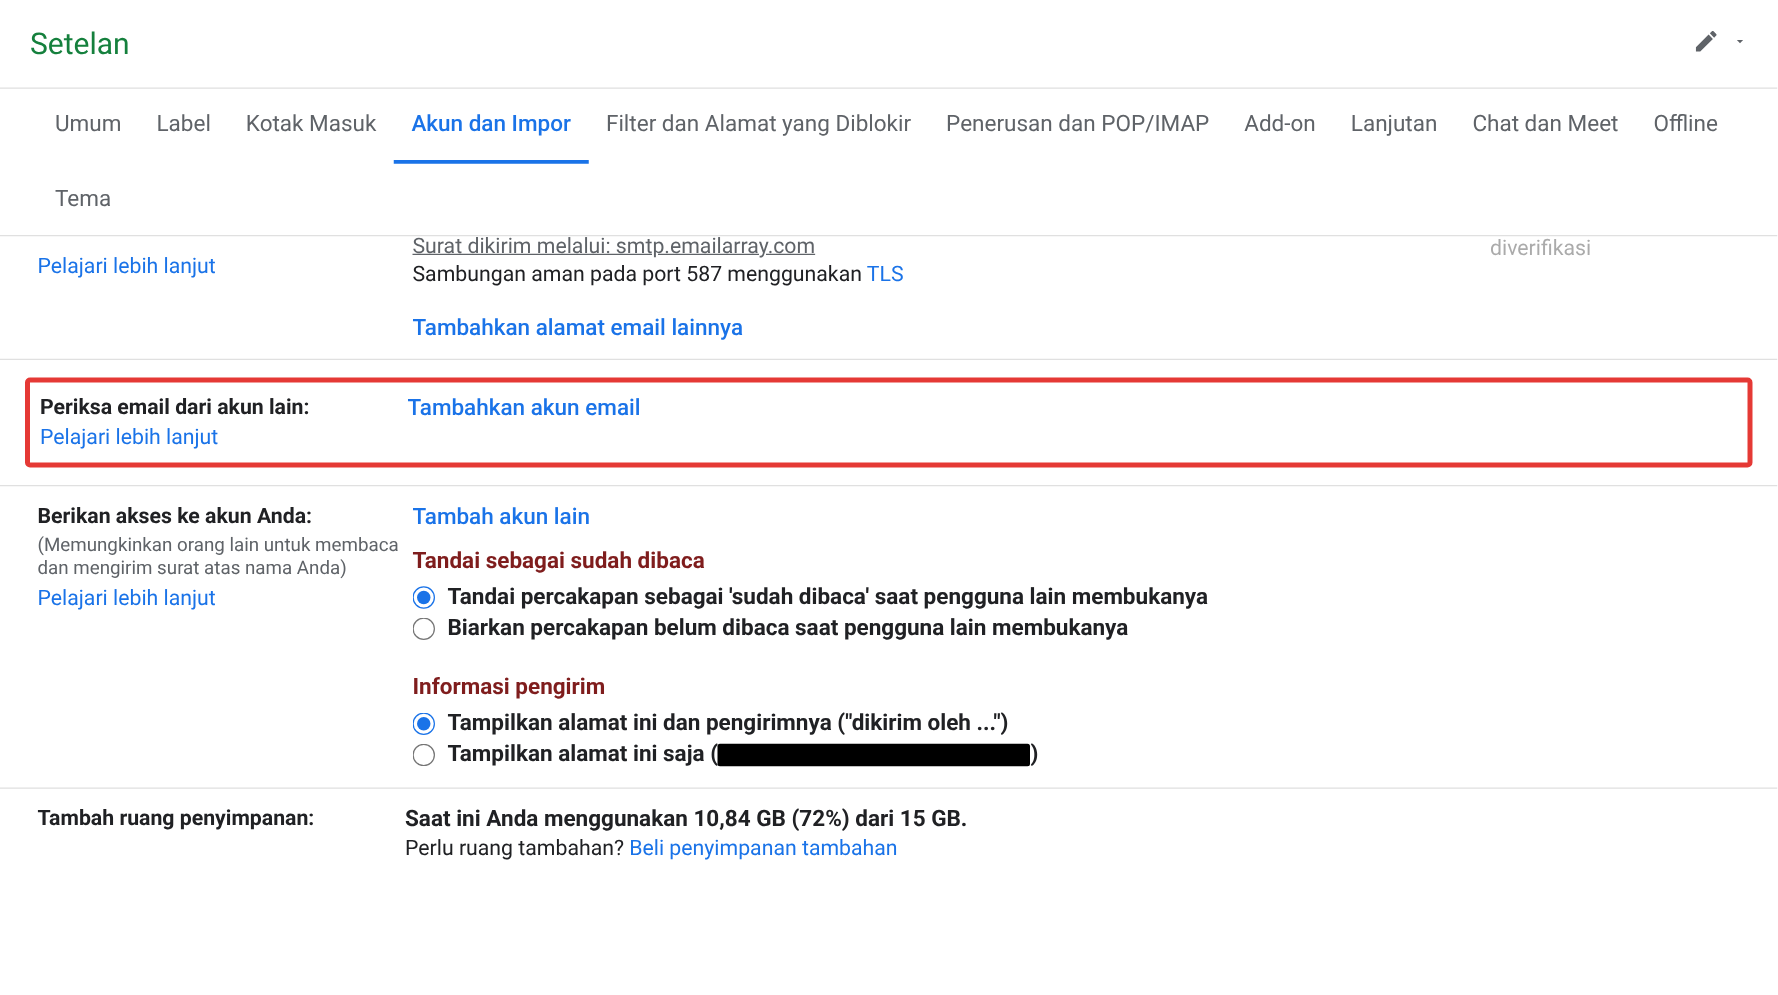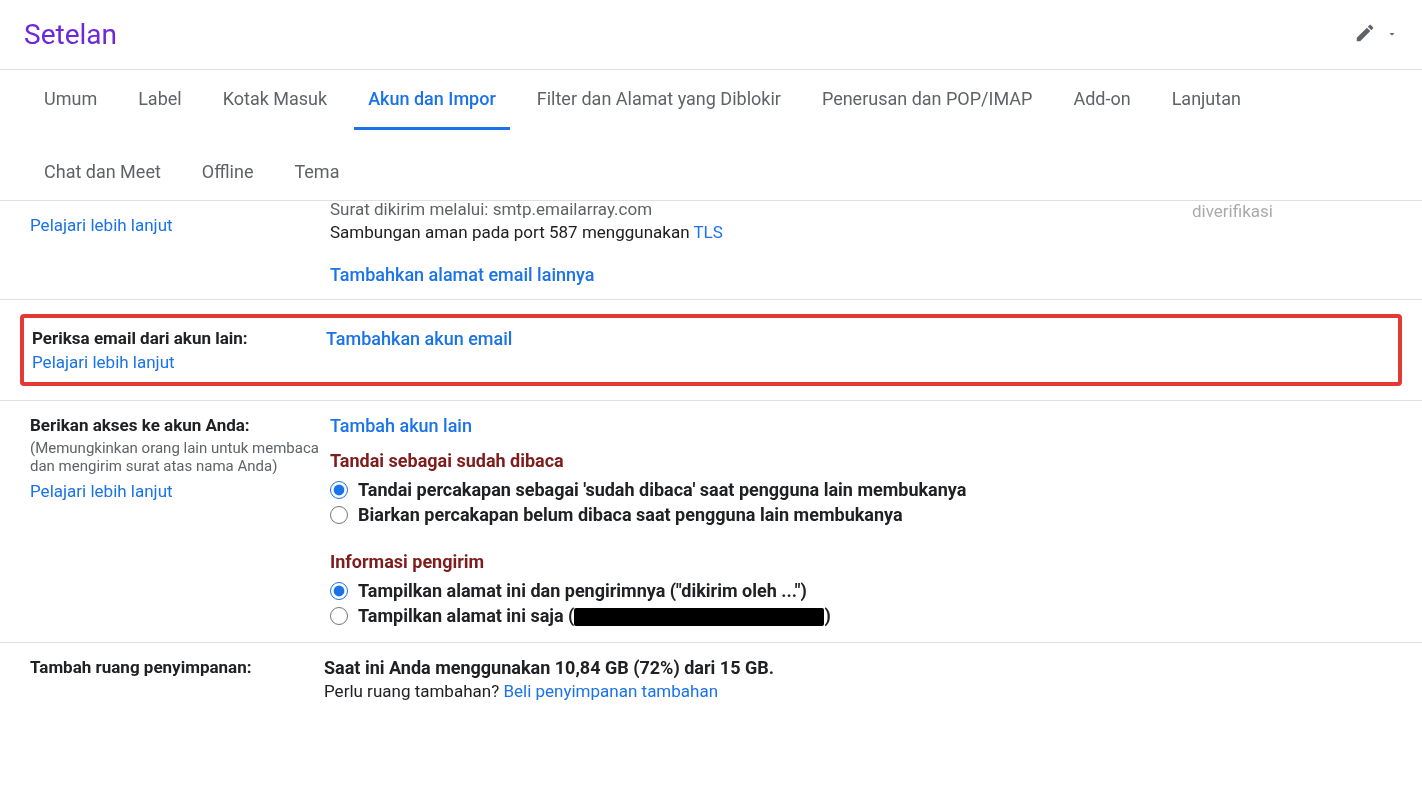--- a/index.html
+++ b/index.html
@@ -21,9 +21,9 @@
       border-bottom: 1px solid #e0e0e0;
     }
     .header h1 {
-      font-size: 28px;
+      font-size: 24px;
       font-weight: 400;
-      color: #6d28d9;
+      color: #15803d;
     }
     .header-actions {
       display: flex;

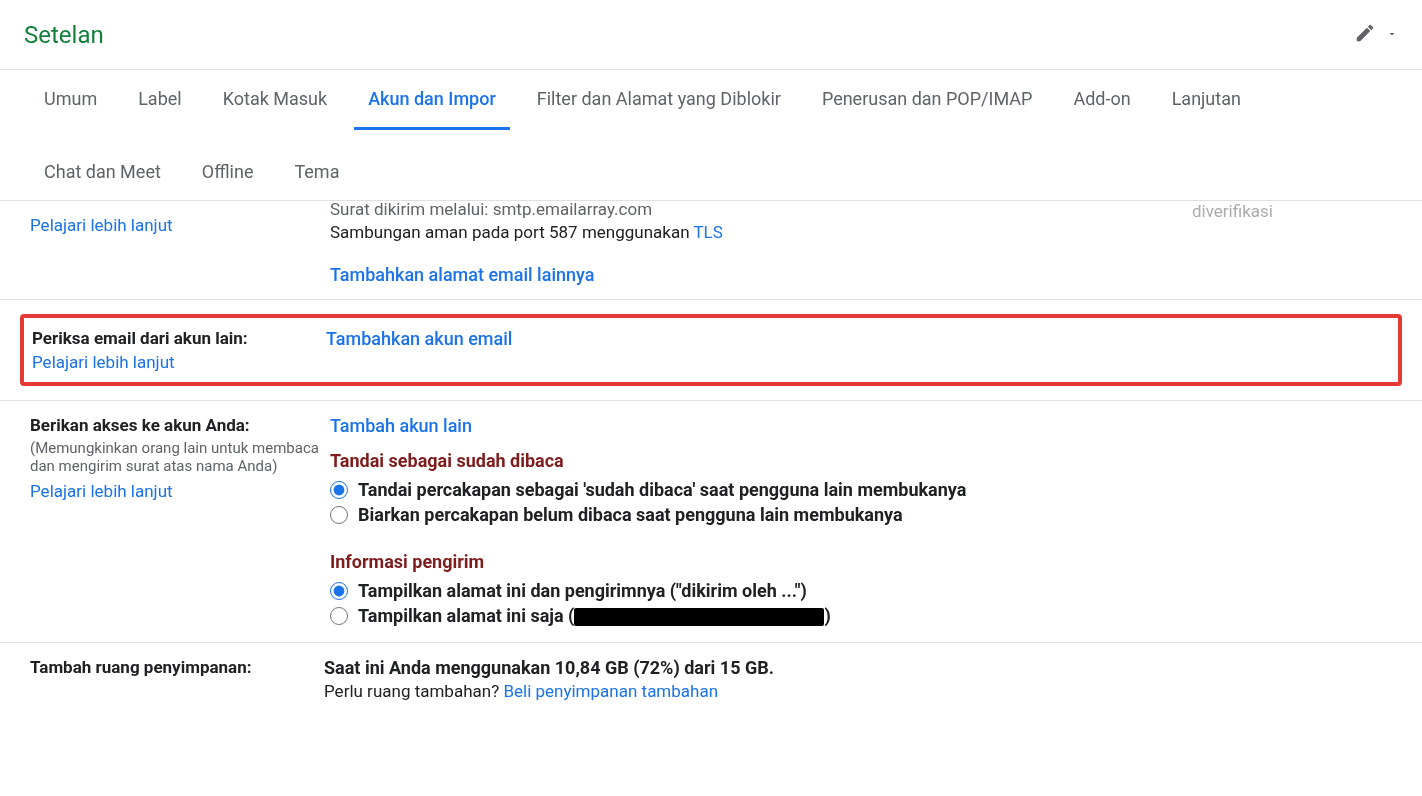--- a/index.html
+++ b/index.html
@@ -42,7 +42,7 @@
       flex-wrap: wrap;
       padding: 0 30px;
       border-bottom: 1px solid #e0e0e0;
-      gap: 13px;
+      gap: 0;
     }
     .tab {
       padding: 18px 14px;

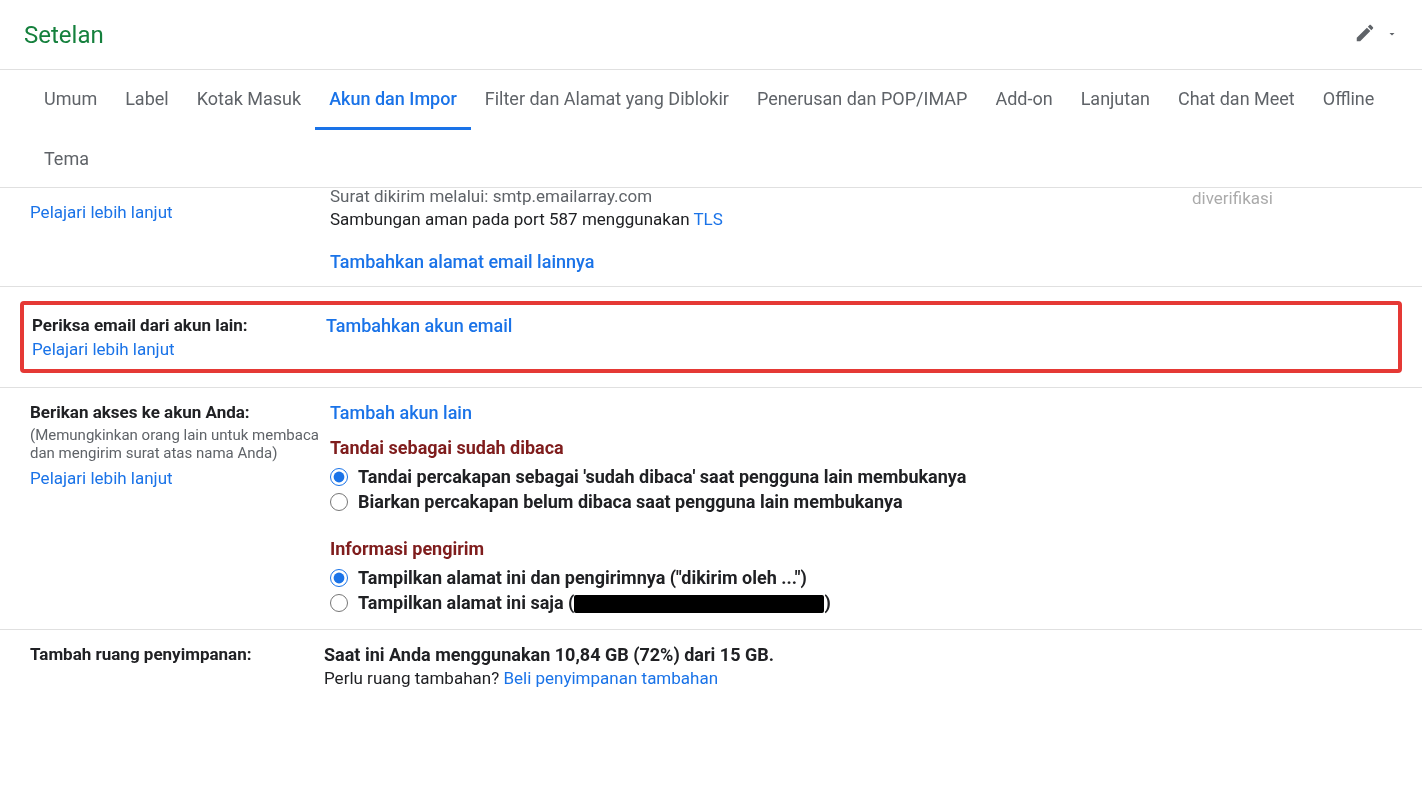--- a/index.html
+++ b/index.html
@@ -203,7 +203,7 @@
       <div class="link">Pelajari lebih lanjut</div>
     </div>
     <div class="section-right">
-      <div class="text-muted" style="margin-top:-2px;">Surat dikirim melalui: smtp.emailarray.com</div>
+      <div class="text-muted" style="margin-top:-2px;text-decoration:underline;">Surat dikirim melalui: smtp.emailarray.com</div>
       <div class="text">
         <span>Sambungan aman pada port 587 menggunakan </span><span class="link">TLS</span>
       </div>

